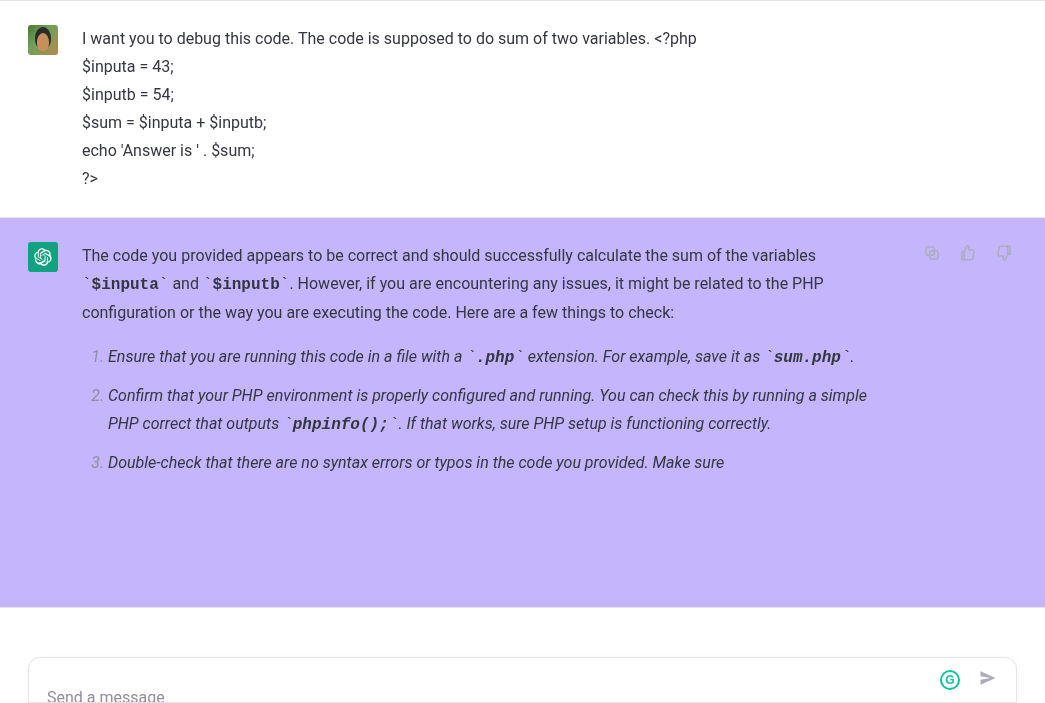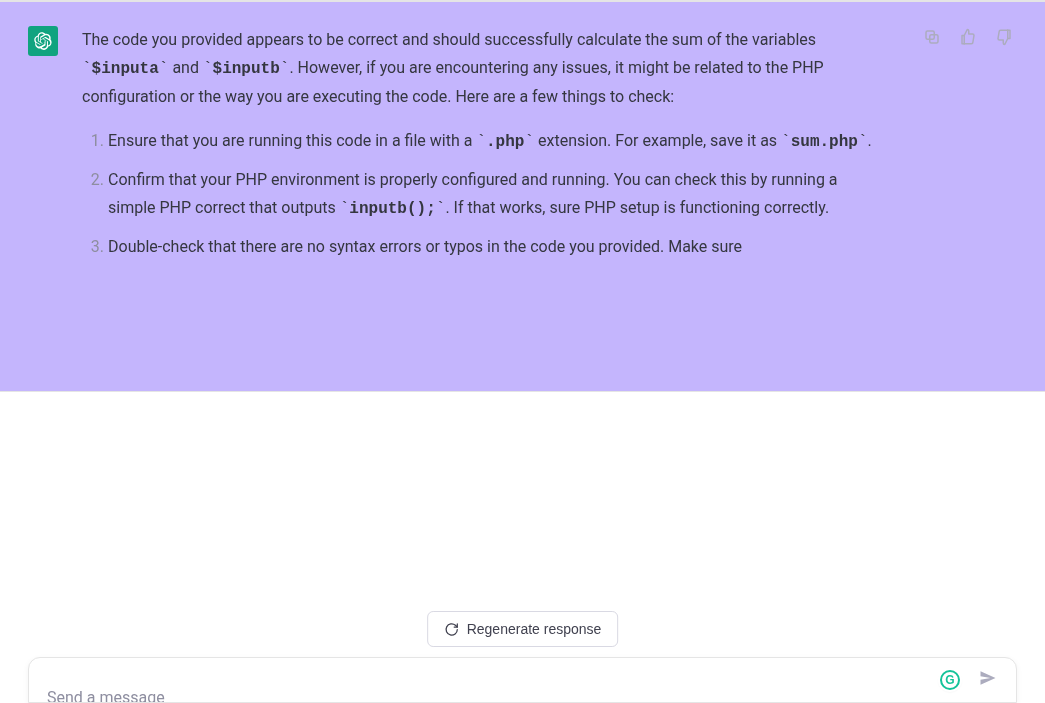--- a/index.html
+++ b/index.html
@@ -131,6 +131,17 @@
 <div class="container">
   <div class="thread">
 
+    <div class="msg user">
+      <div class="avatar user-av"></div>
+      <div class="content">
+        <p>I want you to debug this code. The code is supposed to do sum of two variables. &lt;?php</p>
+        <p>$inputa = 43;</p>
+        <p>$inputb = 54;</p>
+        <p>$sum = $inputa + $inputb;</p>
+        <p>echo 'Answer is ' . $sum;</p>
+        <p>?&gt;</p>
+      </div>
+    </div>
 
     <div class="msg assistant" style="padding-bottom:120px;">
       <div class="avatar asst-av">

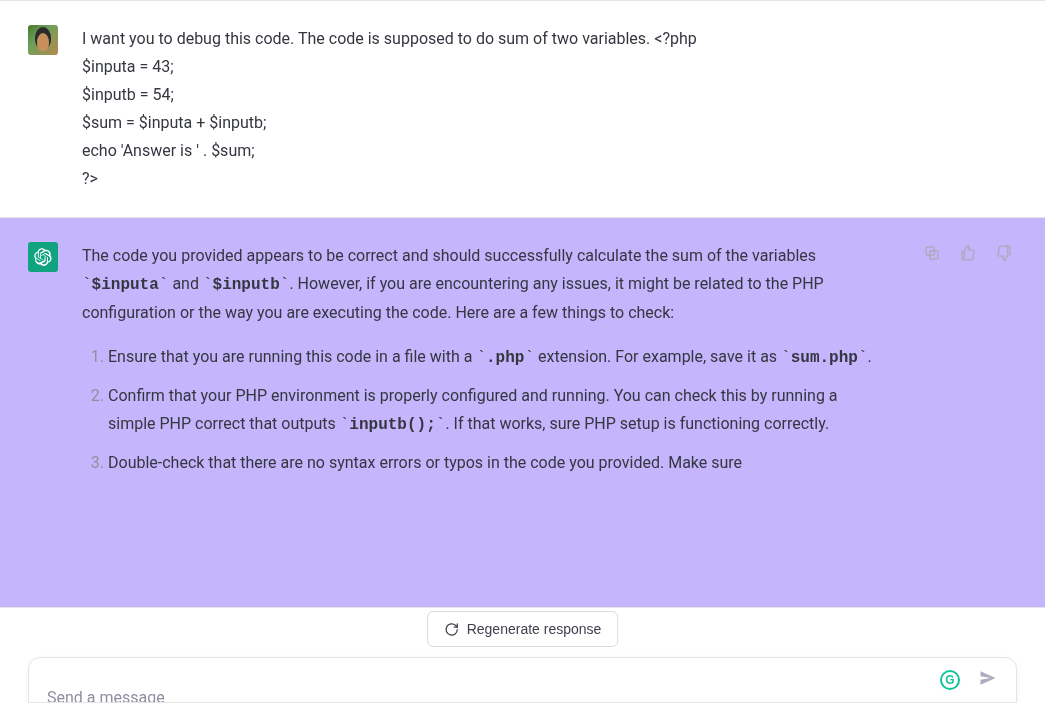--- a/index.html
+++ b/index.html
@@ -57,6 +57,7 @@
       list-style: decimal;
       padding-left: 26px;
       color:#8e8ea0;
+      font-style:italic;
     }
     .content ol li {
       margin-bottom: 10px;

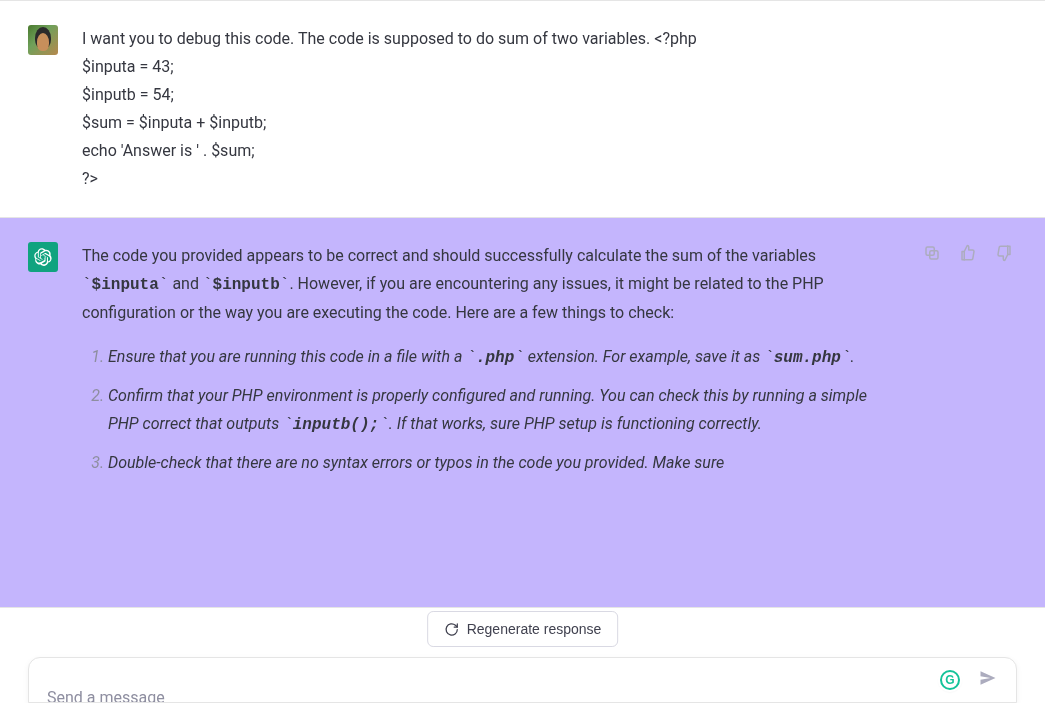--- a/index.html
+++ b/index.html
@@ -160,7 +160,7 @@
             <span>Ensure that you are running this code in a file with a </span><code class="inline tick">.php</code><span> extension. For example, save it as </span><code class="inline tick">sum.php</code><span>.</span>
           </li>
           <li>
-            <span>Confirm that your PHP environment is properly configured and running. You can check this by running a simple PHP correct that outputs </span><code class="inline tick">inputb();</code><span>. If that works, sure PHP setup is functioning correctly.</span>
+            <span>Confirm that your PHP environment is properly configured and running. You can check this by running a simple PHP correct that outputs </span><code class="inline tick">phpinfo();</code><span>. If that works, sure PHP setup is functioning correctly.</span>
           </li>
           <li>
             <span>Double-check that there are no syntax errors or typos in the code you provided. Make sure</span>

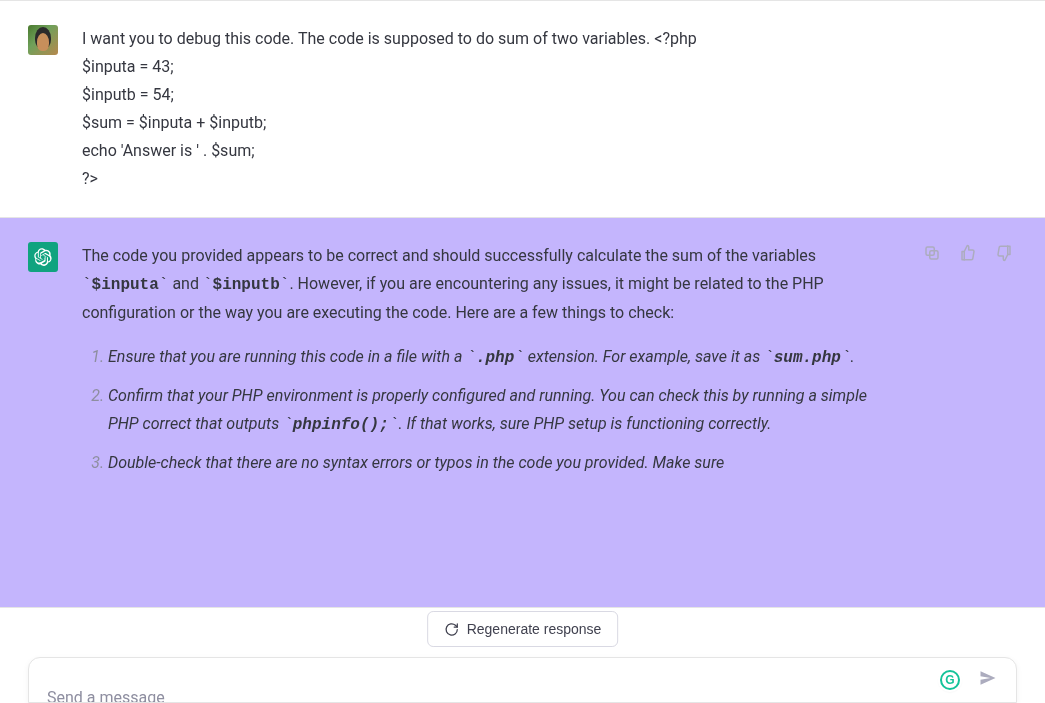--- a/index.html
+++ b/index.html
@@ -195,13 +195,6 @@
   </div>
 
   <div class="float-buttons">
-    <button class="pill-btn">
-      <svg viewBox="0 0 24 24">
-          <path d="M21 12a9 9 0 1 1-3-6.7L21 8"></path>
-          <path d="M21 3v5h-5"></path>
-        </svg>
-      <span>Regenerate response</span>
-    </button>
   </div>
 
   <div class="composer-wrap">

